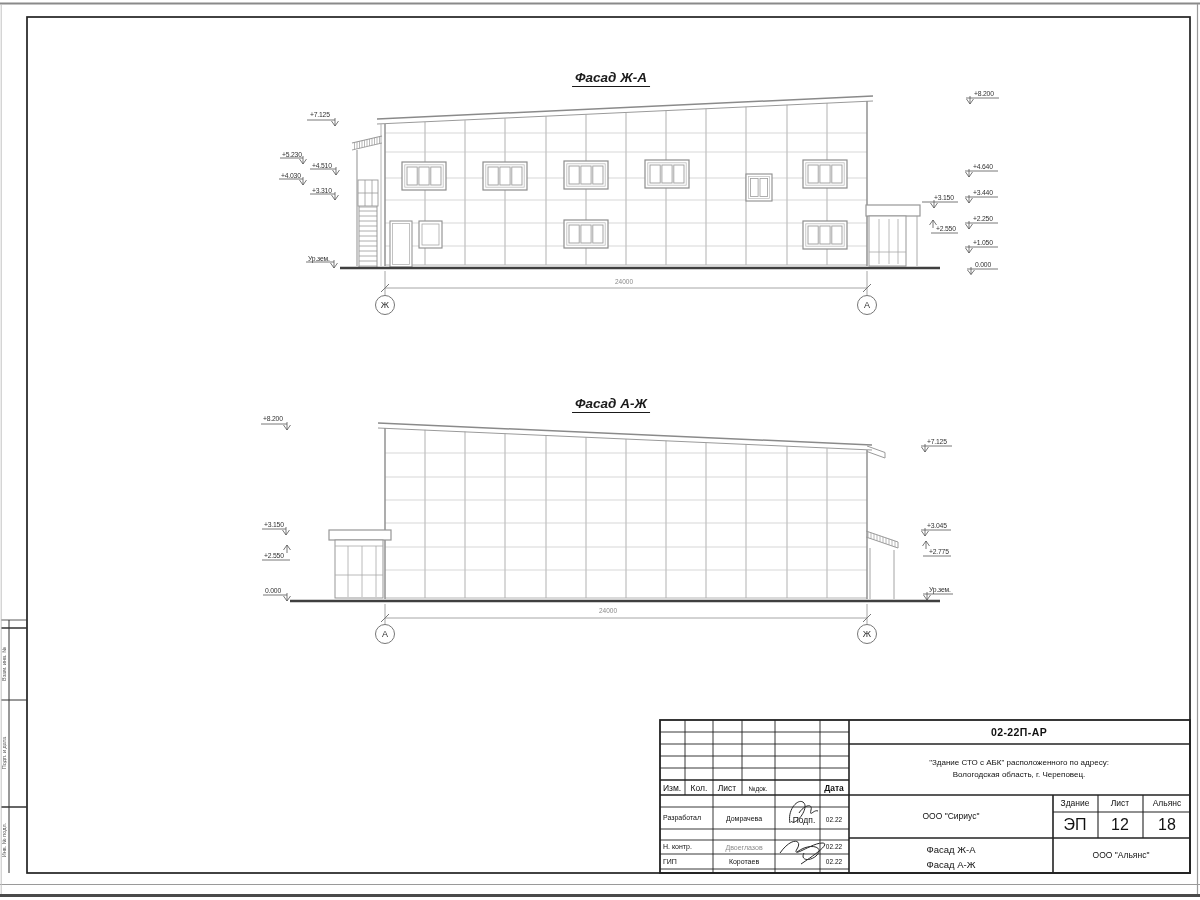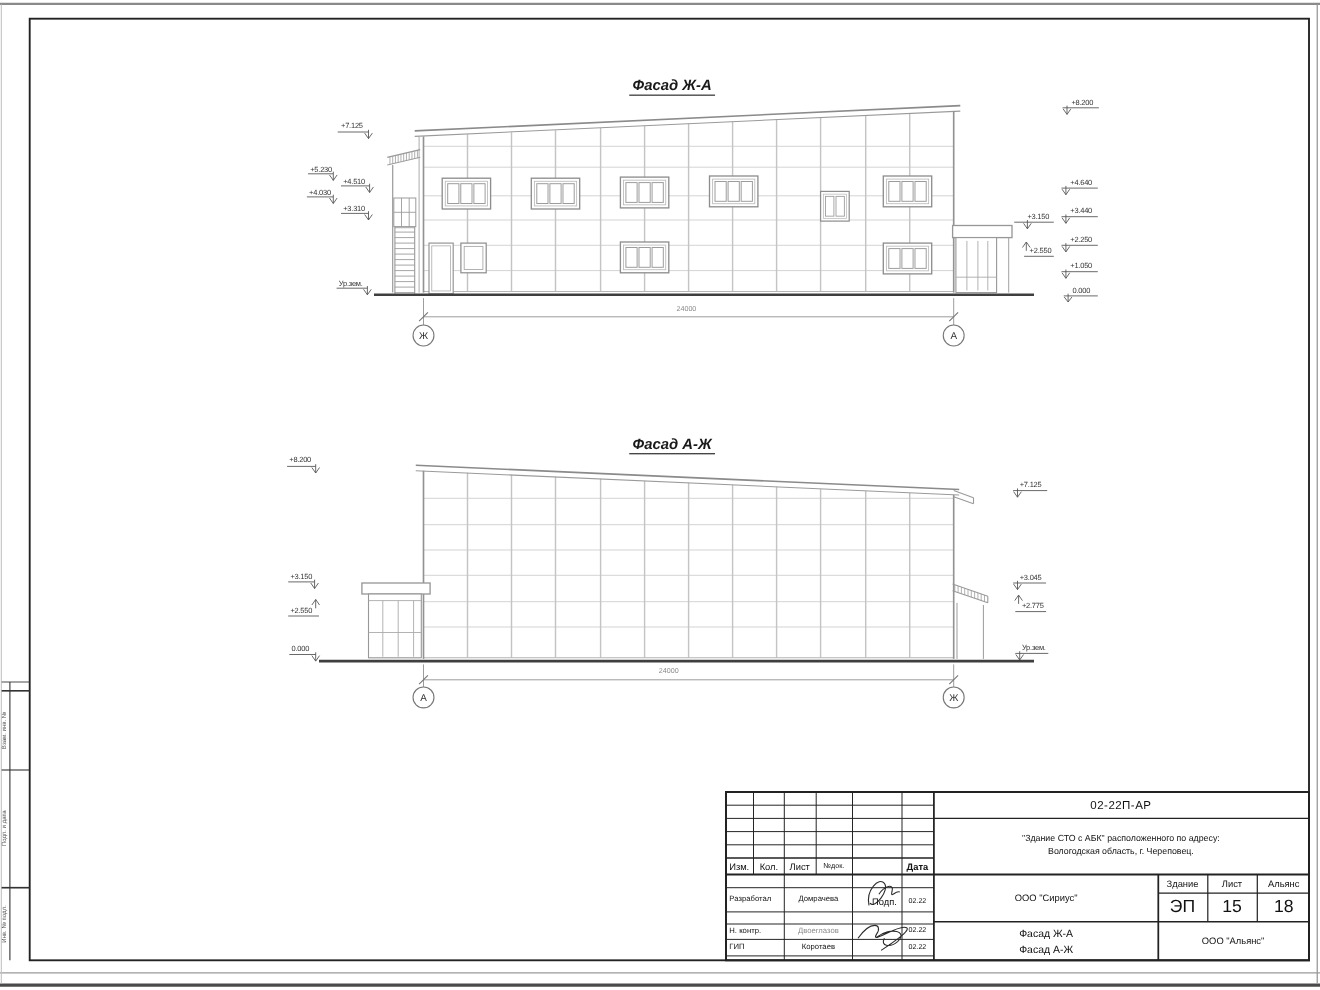--- a/index.html
+++ b/index.html
@@ -17,7 +17,7 @@
   .tb{position:absolute;color:#111;white-space:nowrap;font-family:"Liberation Sans",sans-serif;}
   .c{transform:translate(-50%,-50%);}
   .f65{font-size:6.5px;}.f7{font-size:7px;}.f8{font-size:8px;}.f85{font-size:8.5px;}
-  .f95{font-size:9.5px;}.f10{font-size:16px;}.f105{font-size:10.5px;font-weight:400;letter-spacing:.4px;text-align:center;}
+  .f95{font-size:9.5px;}.f10{font-size:16px;}.f105{font-size:10.5px;font-weight:700;letter-spacing:.4px;text-align:center;}
   .muted{color:#8b8b8b;}
   .rot{position:absolute;font:5.5px "Liberation Sans",sans-serif;color:#555;white-space:nowrap;
        transform:translate(-50%,-50%) rotate(-90deg);}

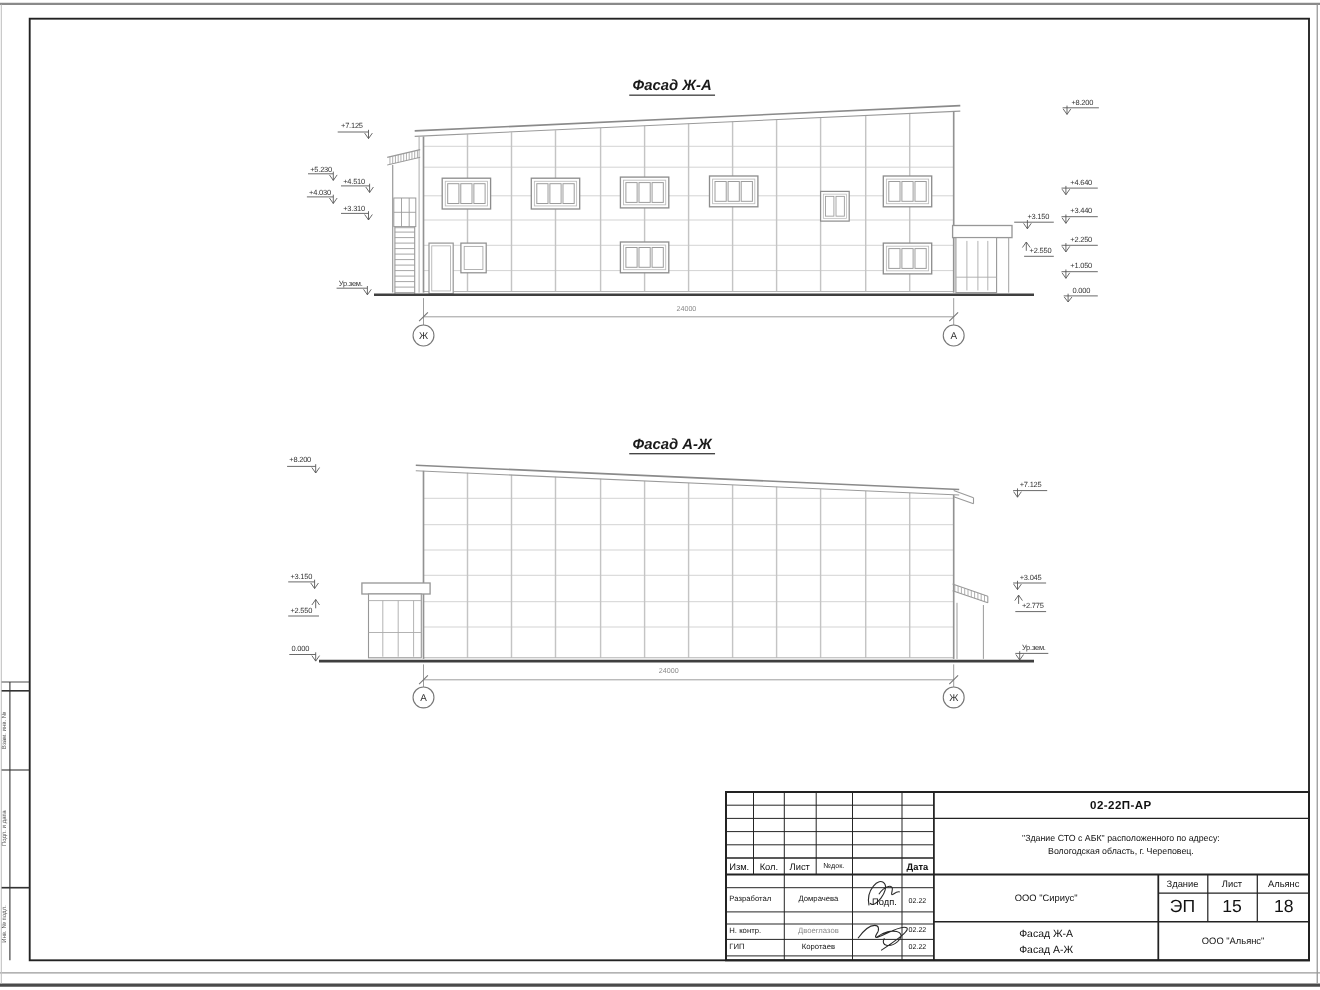--- a/index.html
+++ b/index.html
@@ -267,7 +267,7 @@
 <span class="tb c f85" style="left:1120px;top:803px;">Лист</span>
 <span class="tb c f85" style="left:1167px;top:803px;">Альянс</span>
 <span class="tb c f10" style="left:1075px;top:825px;">ЭП</span>
-<span class="tb c f10" style="left:1120px;top:825px;">15</span>
+<span class="tb c f10" style="left:1120px;top:825px;">12</span>
 <span class="tb c f10" style="left:1167px;top:825px;text-align:right;">18</span>
 
 </div>

